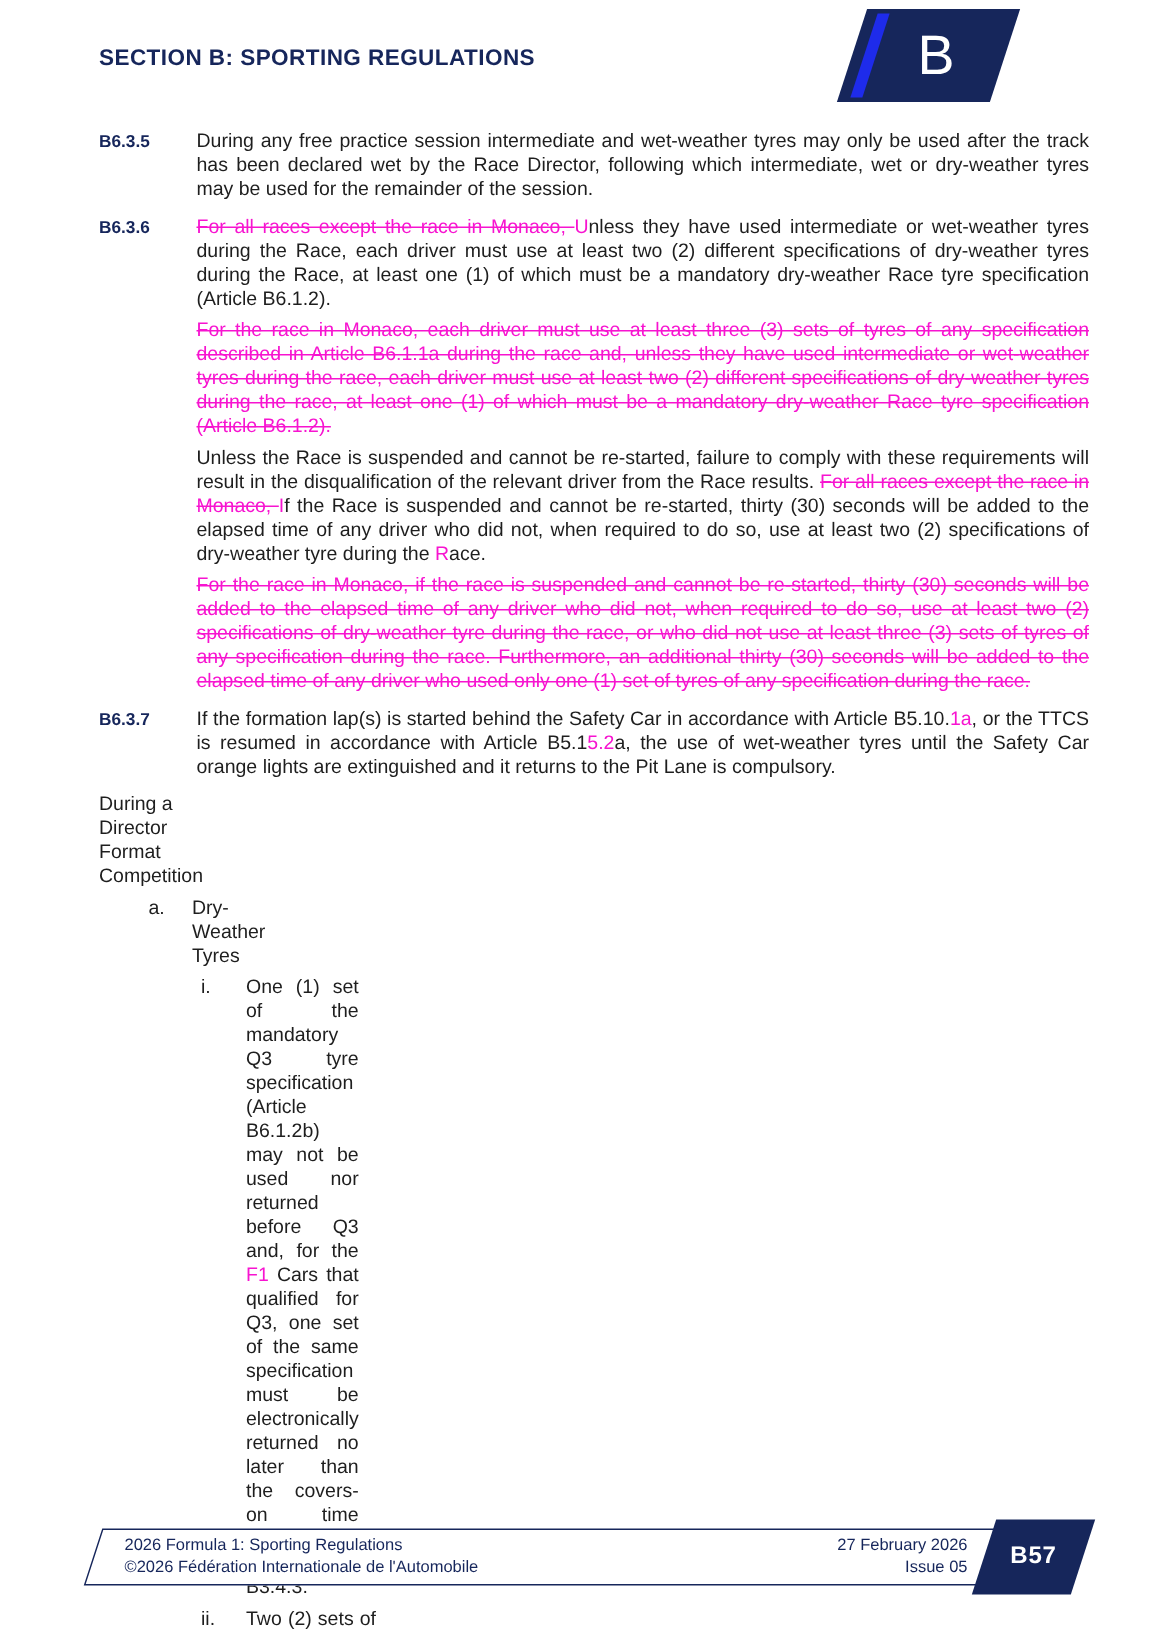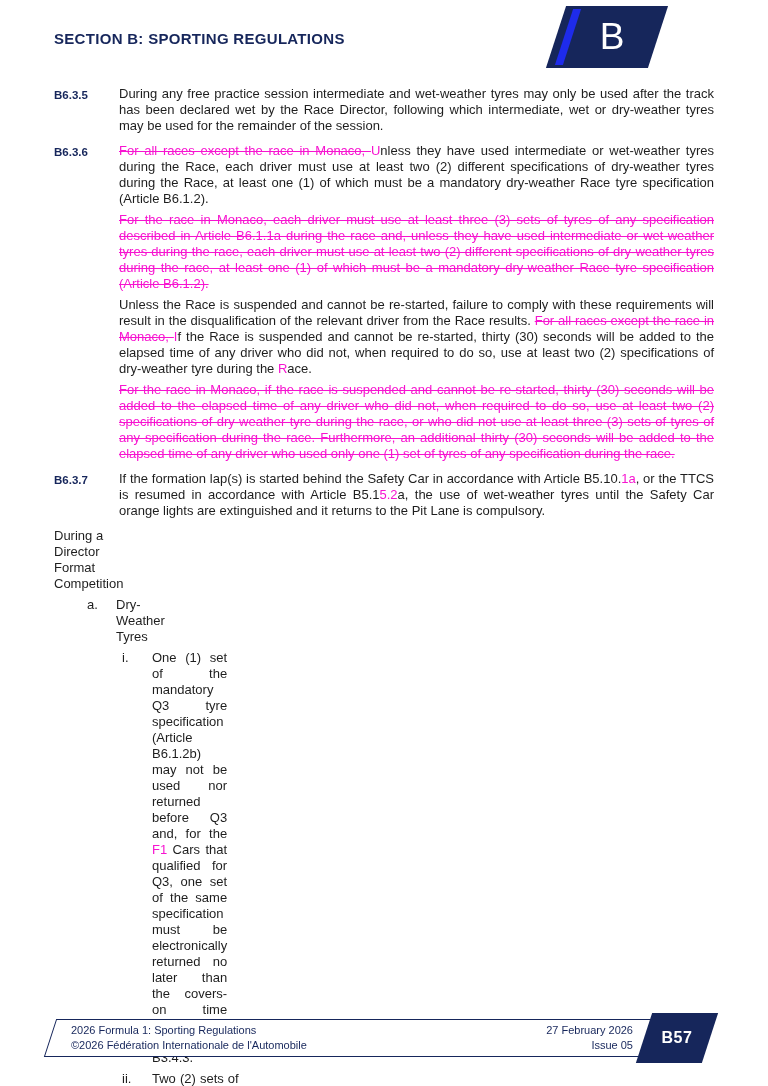--- a/index.html
+++ b/index.html
@@ -15,7 +15,7 @@
     font-family:"Liberation Sans",sans-serif;color:var(--body);
     overflow:hidden;
   }
-  .page{position:relative;width:666px;height:1086px;background:#fff;}
+  .page{position:relative;width:666px;height:1086px;background:#fff;margin-left:12px;}
 
   
   .header-title{

